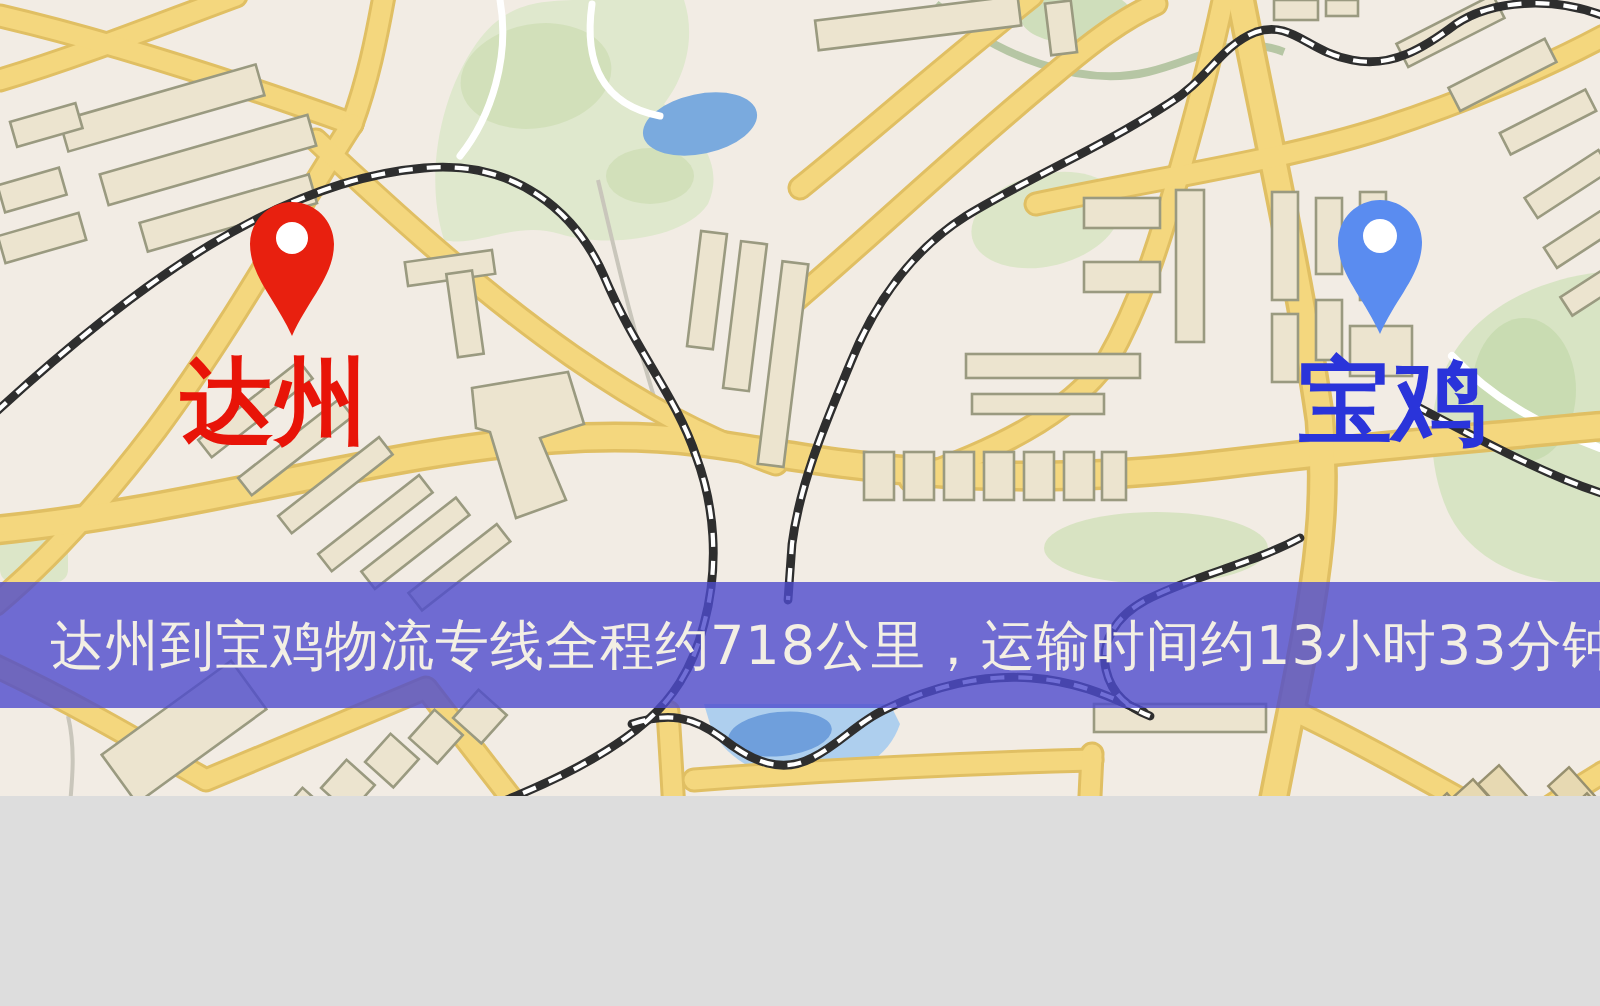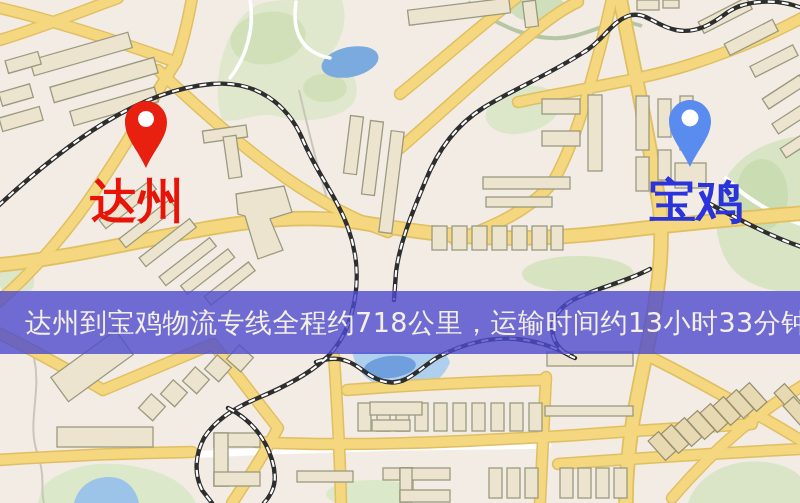--- a/index.html
+++ b/index.html
@@ -3,7 +3,7 @@
 <meta charset="utf-8">
 <style>
   html,body{margin:0;padding:0;background:#ddd;font-family:"DejaVu Sans",sans-serif;}
-  #stage{position:relative;width:800px;height:503px;overflow:hidden;background:#f2ece4;}
+  #stage{position:relative;width:800px;height:398px;overflow:hidden;background:#f2ece4;}
   svg{display:block;position:absolute;left:0;top:0;}
   
   .road-casing use{stroke:#e0bf63;stroke-width:12.5;fill:none;stroke-linecap:round;stroke-linejoin:round;}

